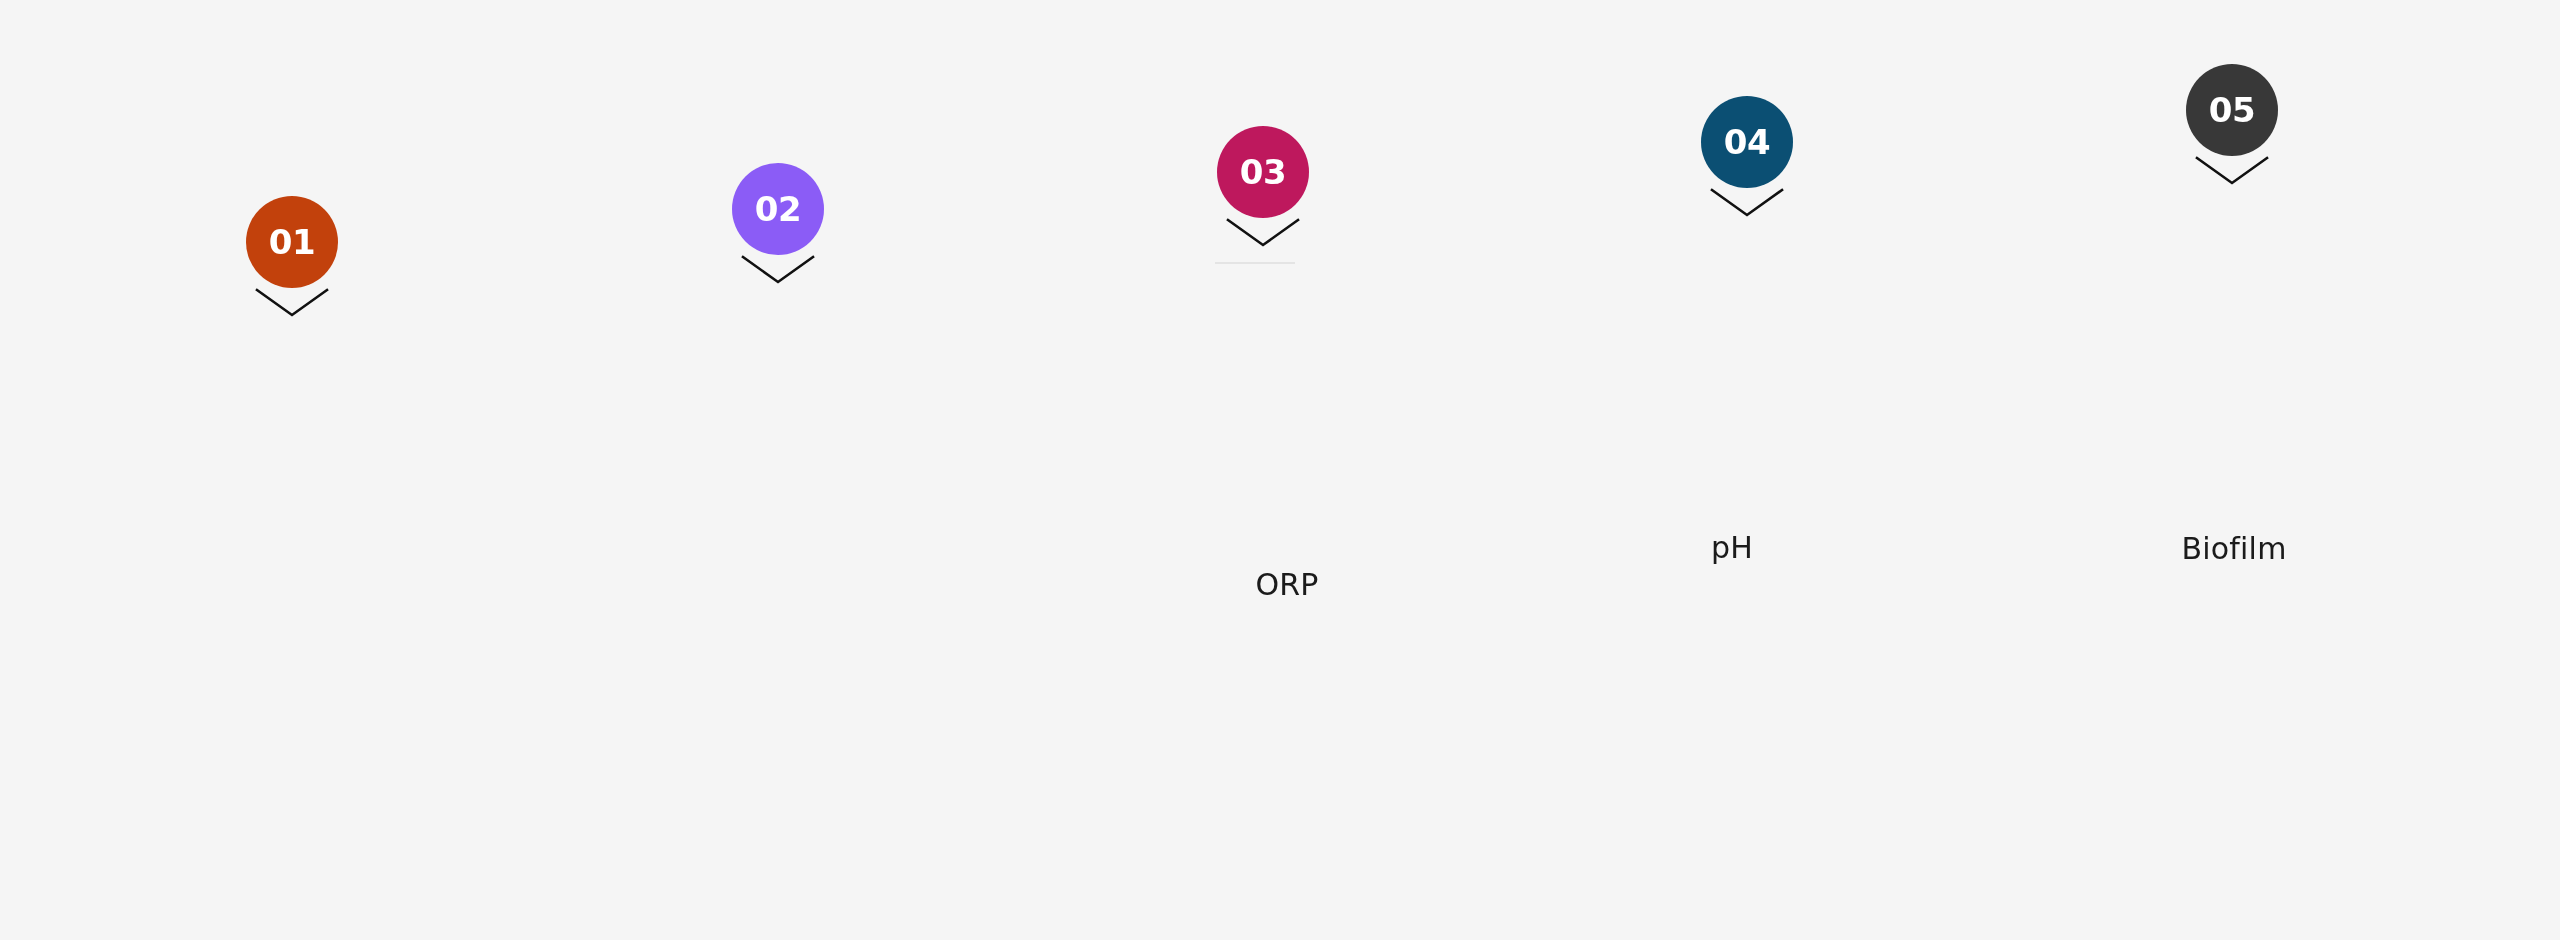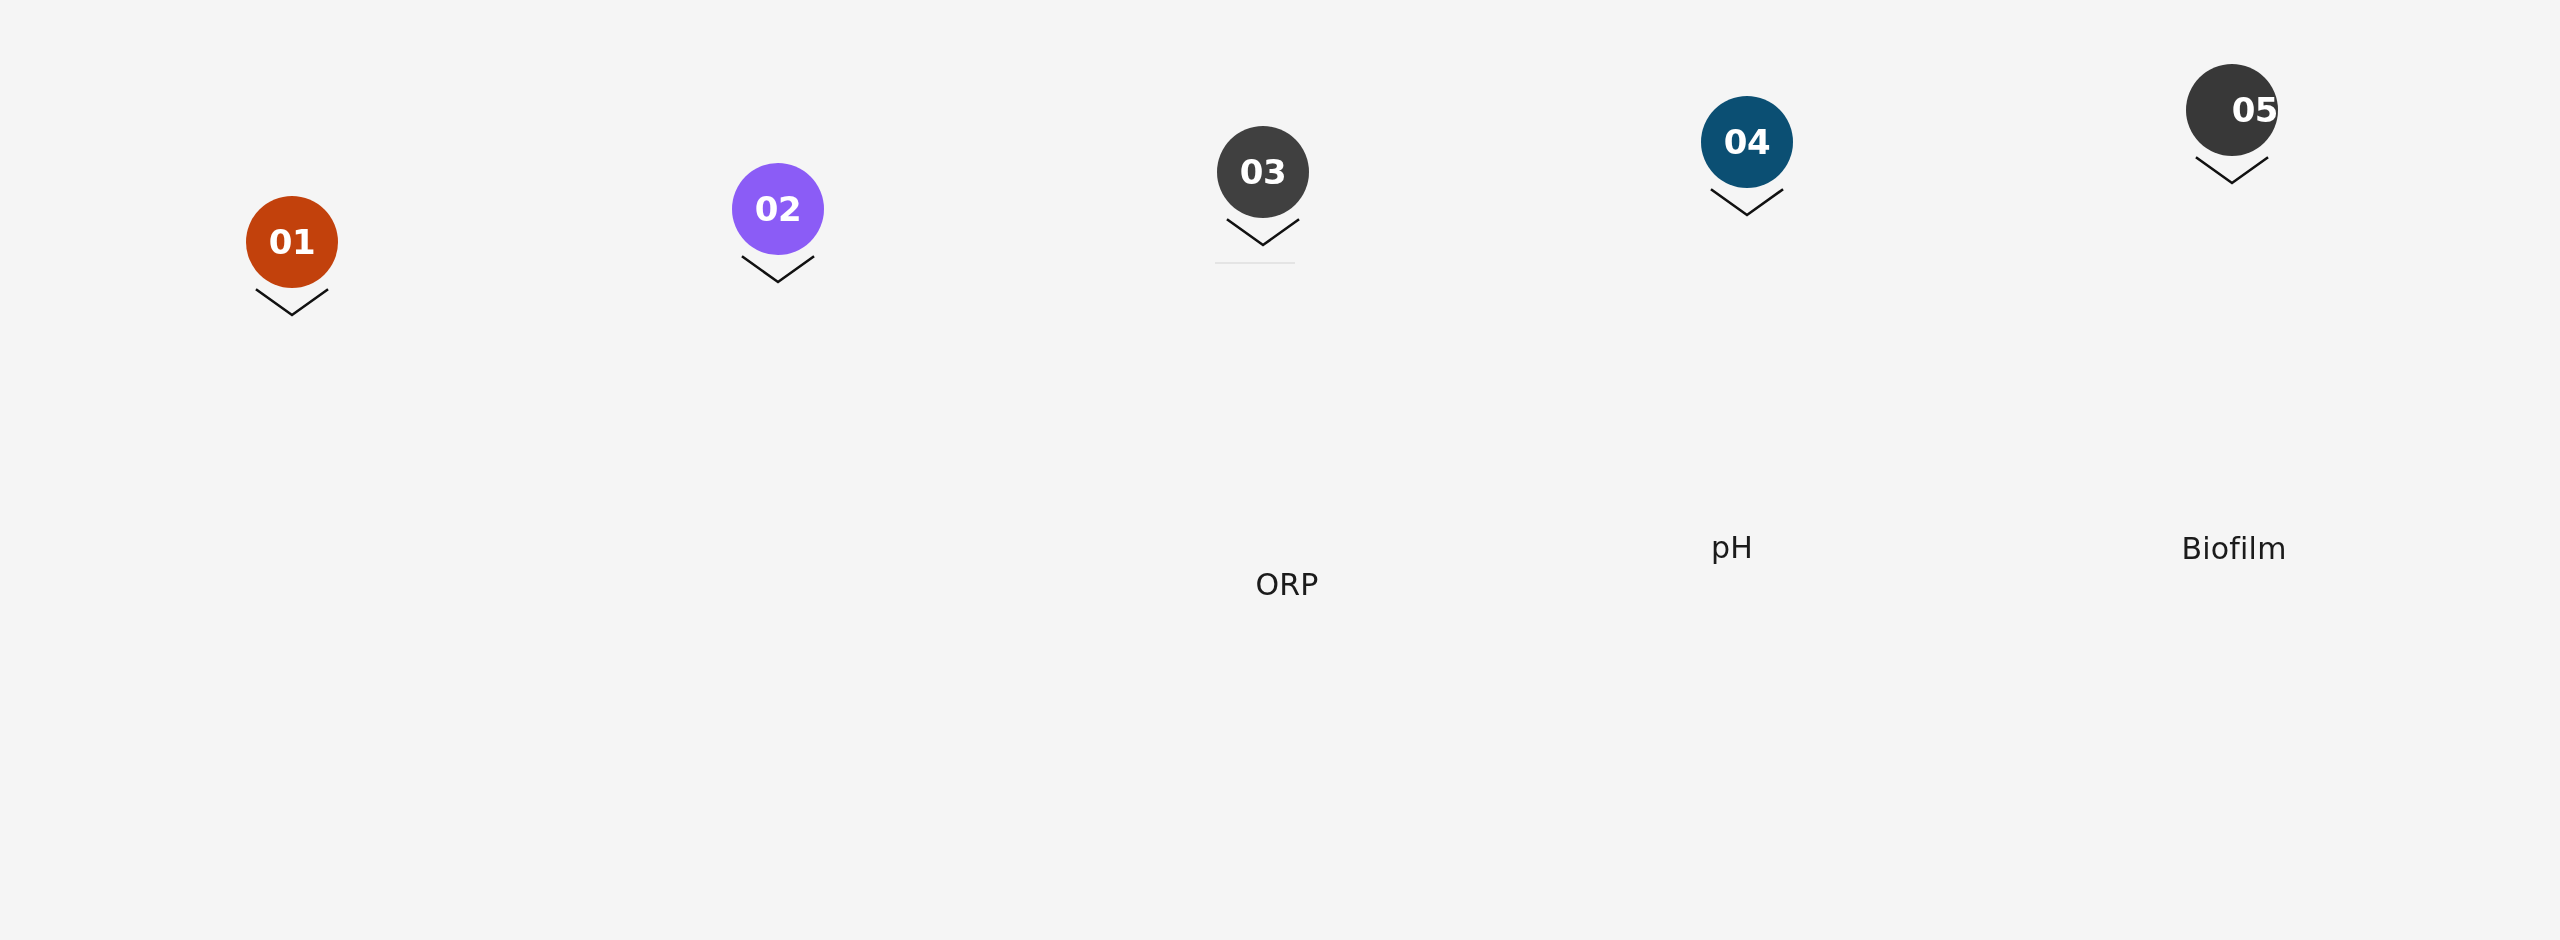--- a/index.html
+++ b/index.html
@@ -144,7 +144,7 @@
   </div>
 
   <div class="marker" style="left:2232px; top:110px;">
-    <div class="marker-circle" style="background:#383838;justify-content:flex-end;">
+    <div class="marker-circle" style="background:#383838;">
       <span class="marker-number">05</span>
     </div>
     <div class="marker-chevron">

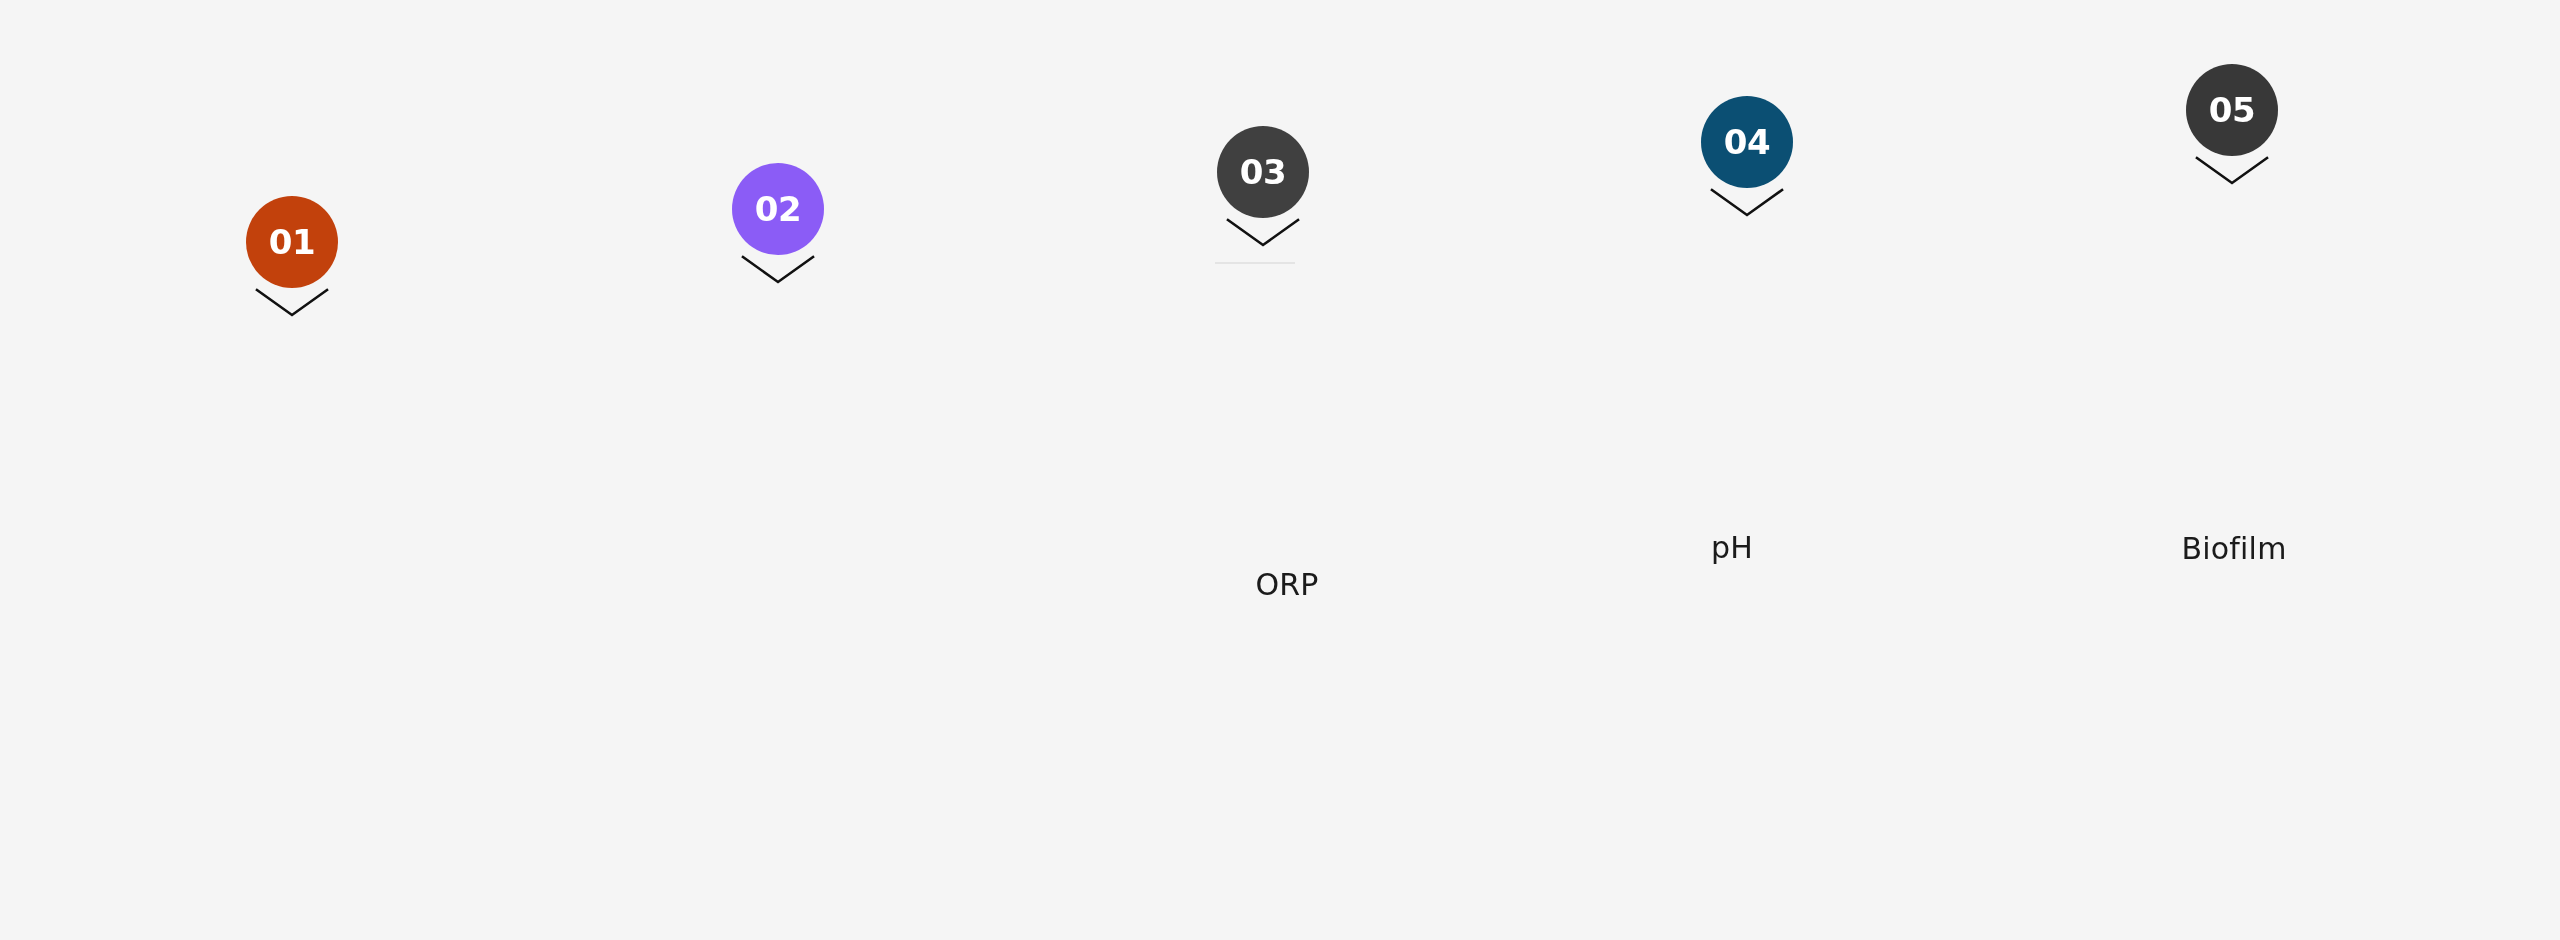--- a/index.html
+++ b/index.html
@@ -122,7 +122,7 @@
   </div>
 
   <div class="marker" style="left:1263px; top:172px;">
-    <div class="marker-circle" style="background:#404040;">
+    <div class="marker-circle" style="background:#be185d;">
       <span class="marker-number">03</span>
     </div>
     <div class="marker-chevron">

